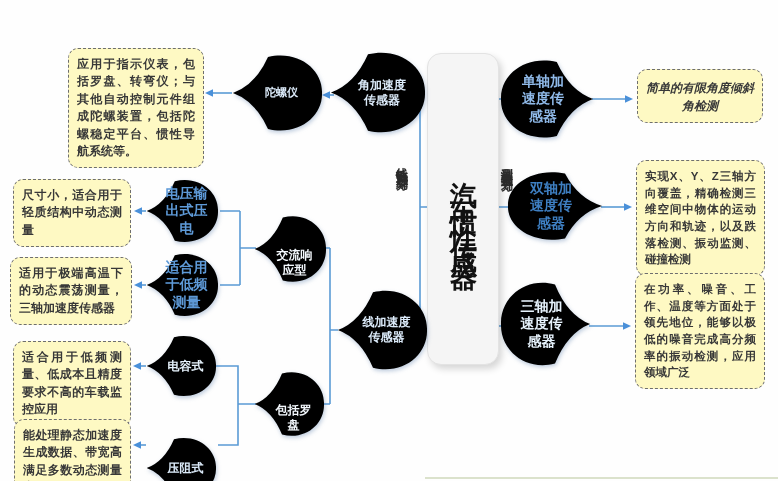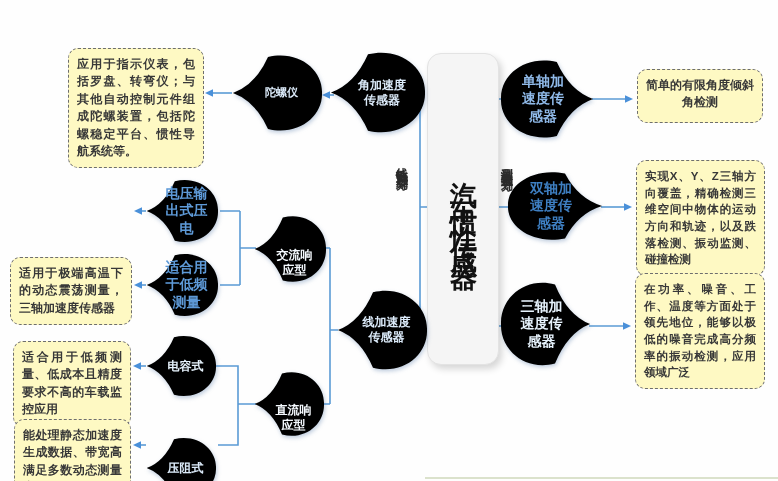--- a/index.html
+++ b/index.html
@@ -52,7 +52,7 @@
     font-size:11.5px;font-weight:600;color:#383838;line-height:1.45;
     text-align:justify;
   }
-  .desc.center{text-align:center;display:flex;align-items:flex-start;justify-content:center;}
+  .desc.center{text-align:center;display:flex;align-items:flex-end;justify-content:center;font-style:italic;}
   .footline{position:absolute;left:425px;top:477px;width:353px;height:2px;background:#dbe2cc;z-index:0;}
   .hidden-defs{position:absolute;width:0;height:0;}
 </style>

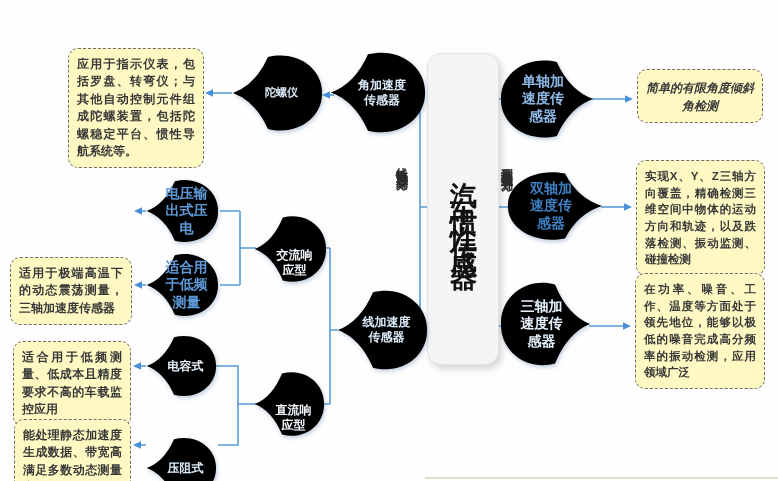--- a/index.html
+++ b/index.html
@@ -224,6 +224,9 @@
   <div class="desc" style="left:68px;top:48px;width:136px;font-size:12px;">
     <span>应用于指示仪表，包括罗盘、转弯仪；与其他自动控制元件组成陀螺装置，包括陀螺稳定平台、惯性导航系统等。</span>
   </div>
+  <div class="desc" style="left:13px;top:179px;width:118px;font-size:12px;">
+    <span>尺寸小，适合用于轻质结构中动态测量</span>
+  </div>
   <div class="desc" style="left:10px;top:257px;width:122px;font-size:12px;">
     <span>适用于极端高温下的动态震荡测量，三轴加速度传感器</span>
   </div>

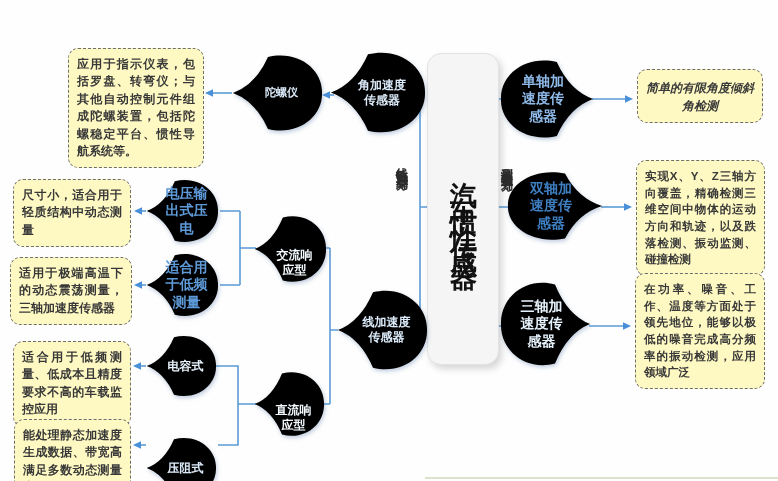--- a/index.html
+++ b/index.html
@@ -172,7 +172,7 @@
         <use href="#chevL"></use>
       </svg>
     <div class="nlabel pl">
-        <span class="t-white fs12 w40">直流响应型</span>
+        <span class="t-white fs12 w40">包括罗盘</span>
       </div>
   </div>
 

